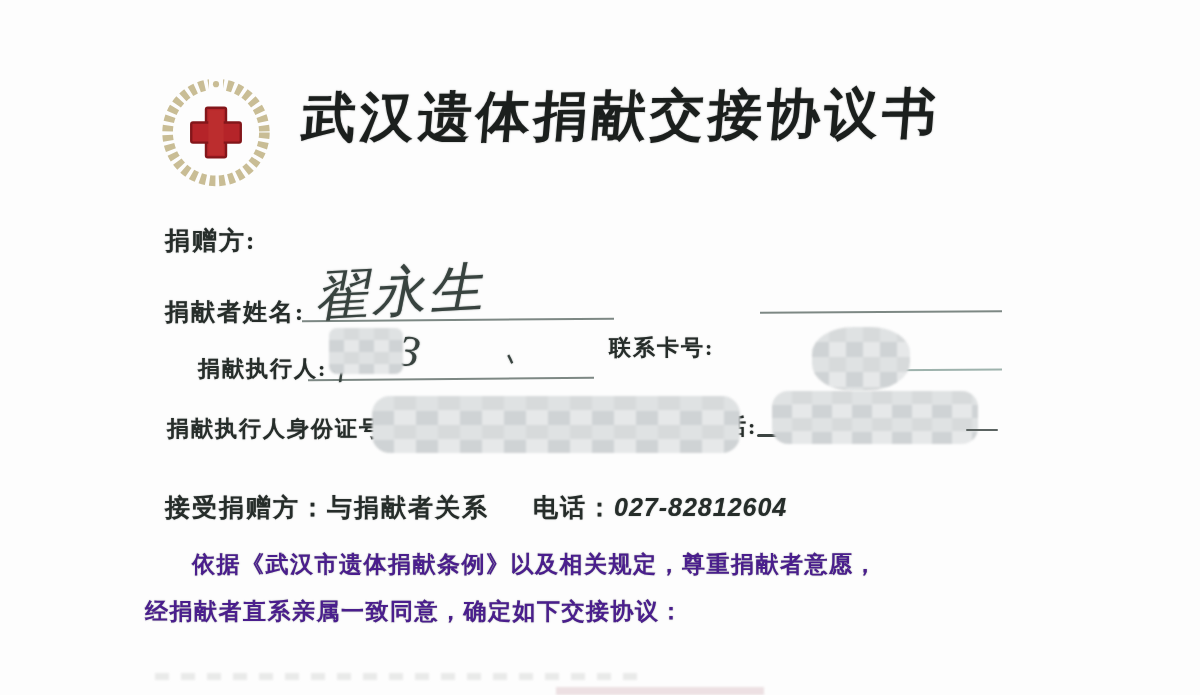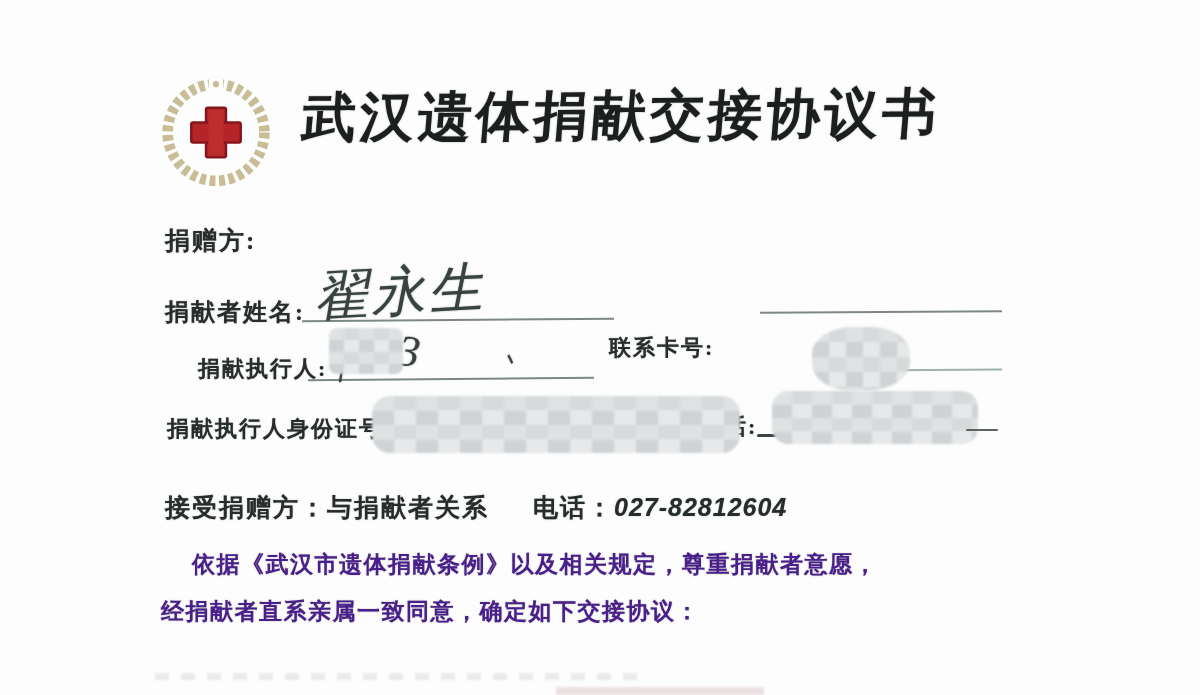--- a/index.html
+++ b/index.html
@@ -99,7 +99,7 @@
     </div>
 
     <div class="abs body-text" style="left:192px;top:549px;">依据《武汉市遗体捐献条例》以及相关规定，尊重捐献者意愿，</div>
-    <div class="abs body-text" style="left:145px;top:596px;margin-left:16px;">经捐献者直系亲属一致同意，确定如下交接协议：</div>
+    <div class="abs body-text" style="left:145px;top:596px;">经捐献者直系亲属一致同意，确定如下交接协议：</div>
 
     <div class="faint-remnant" style="left:155px;top:673px;width:490px;"></div>
     <div class="pink-smudge" style="left:556px;top:687px;width:208px;height:8px;"></div>

